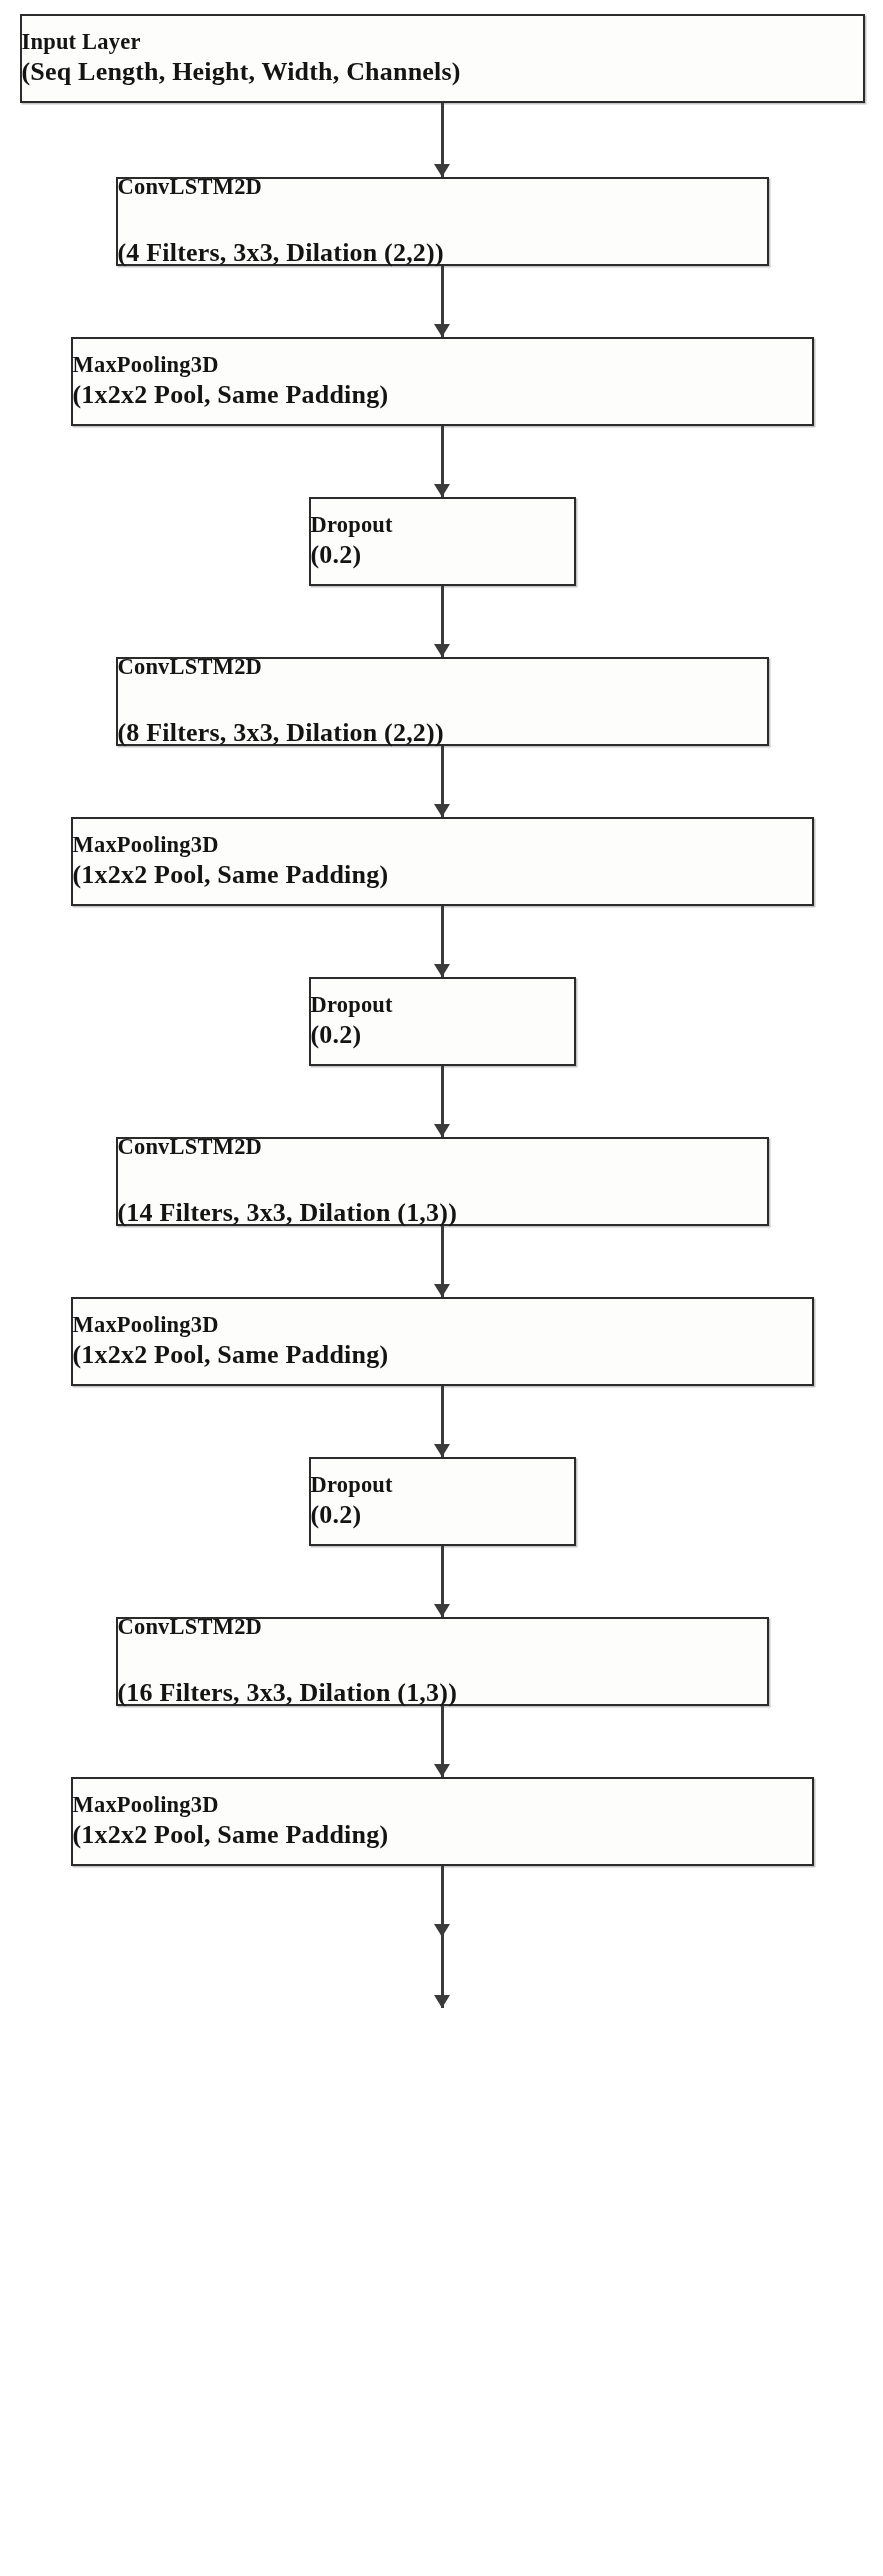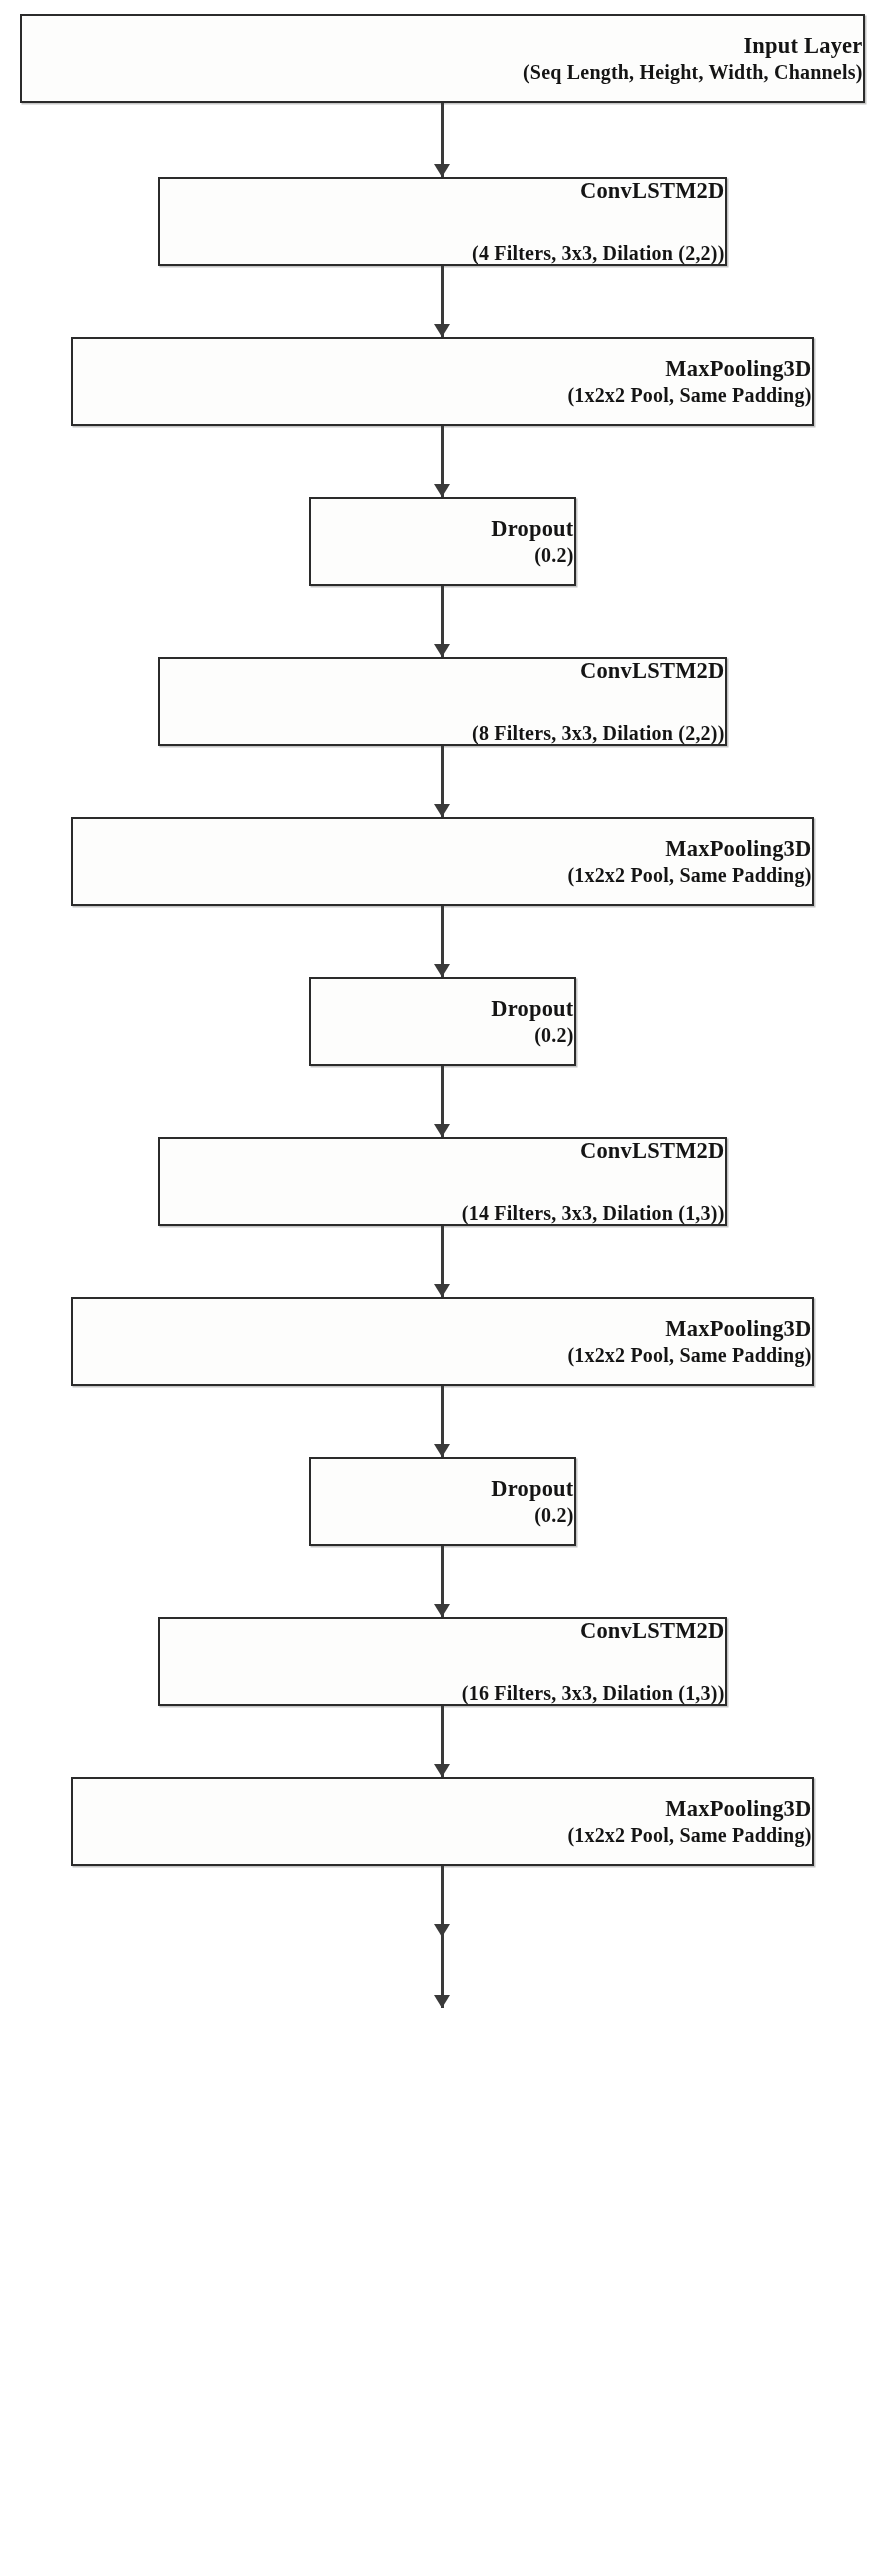--- a/index.html
+++ b/index.html
@@ -31,7 +31,7 @@
     text-align: center;
     display: flex;
     flex-direction: column;
-    align-items: flex-end;
+    align-items: flex-start;
     justify-content: center;
     color: #141414;
     font-weight: 700;

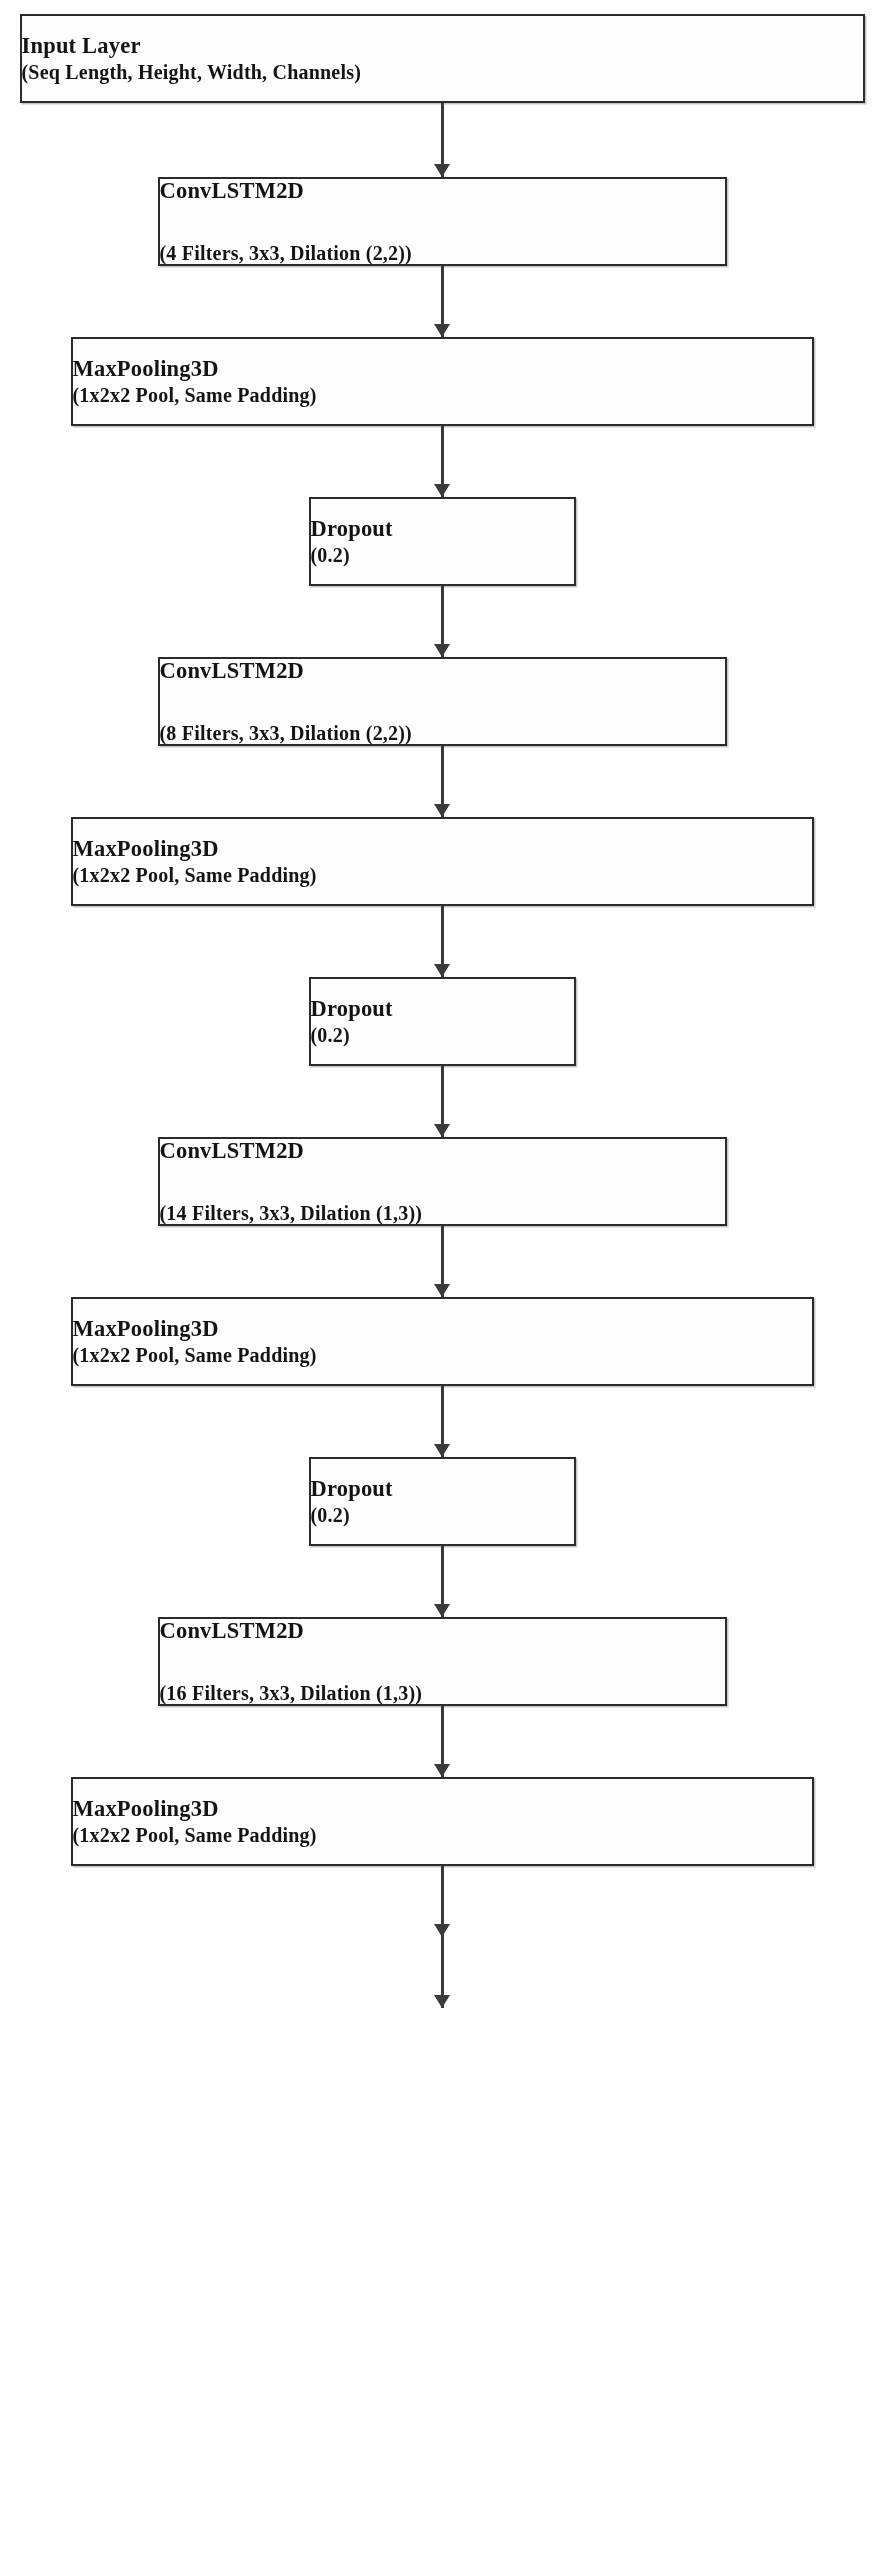--- a/index.html
+++ b/index.html
@@ -44,7 +44,7 @@
     white-space: nowrap;
   }
   .node .line2 {
-    font-size: 20px;
+    font-size: 26px;
     line-height: 1.22;
     white-space: nowrap;
   }

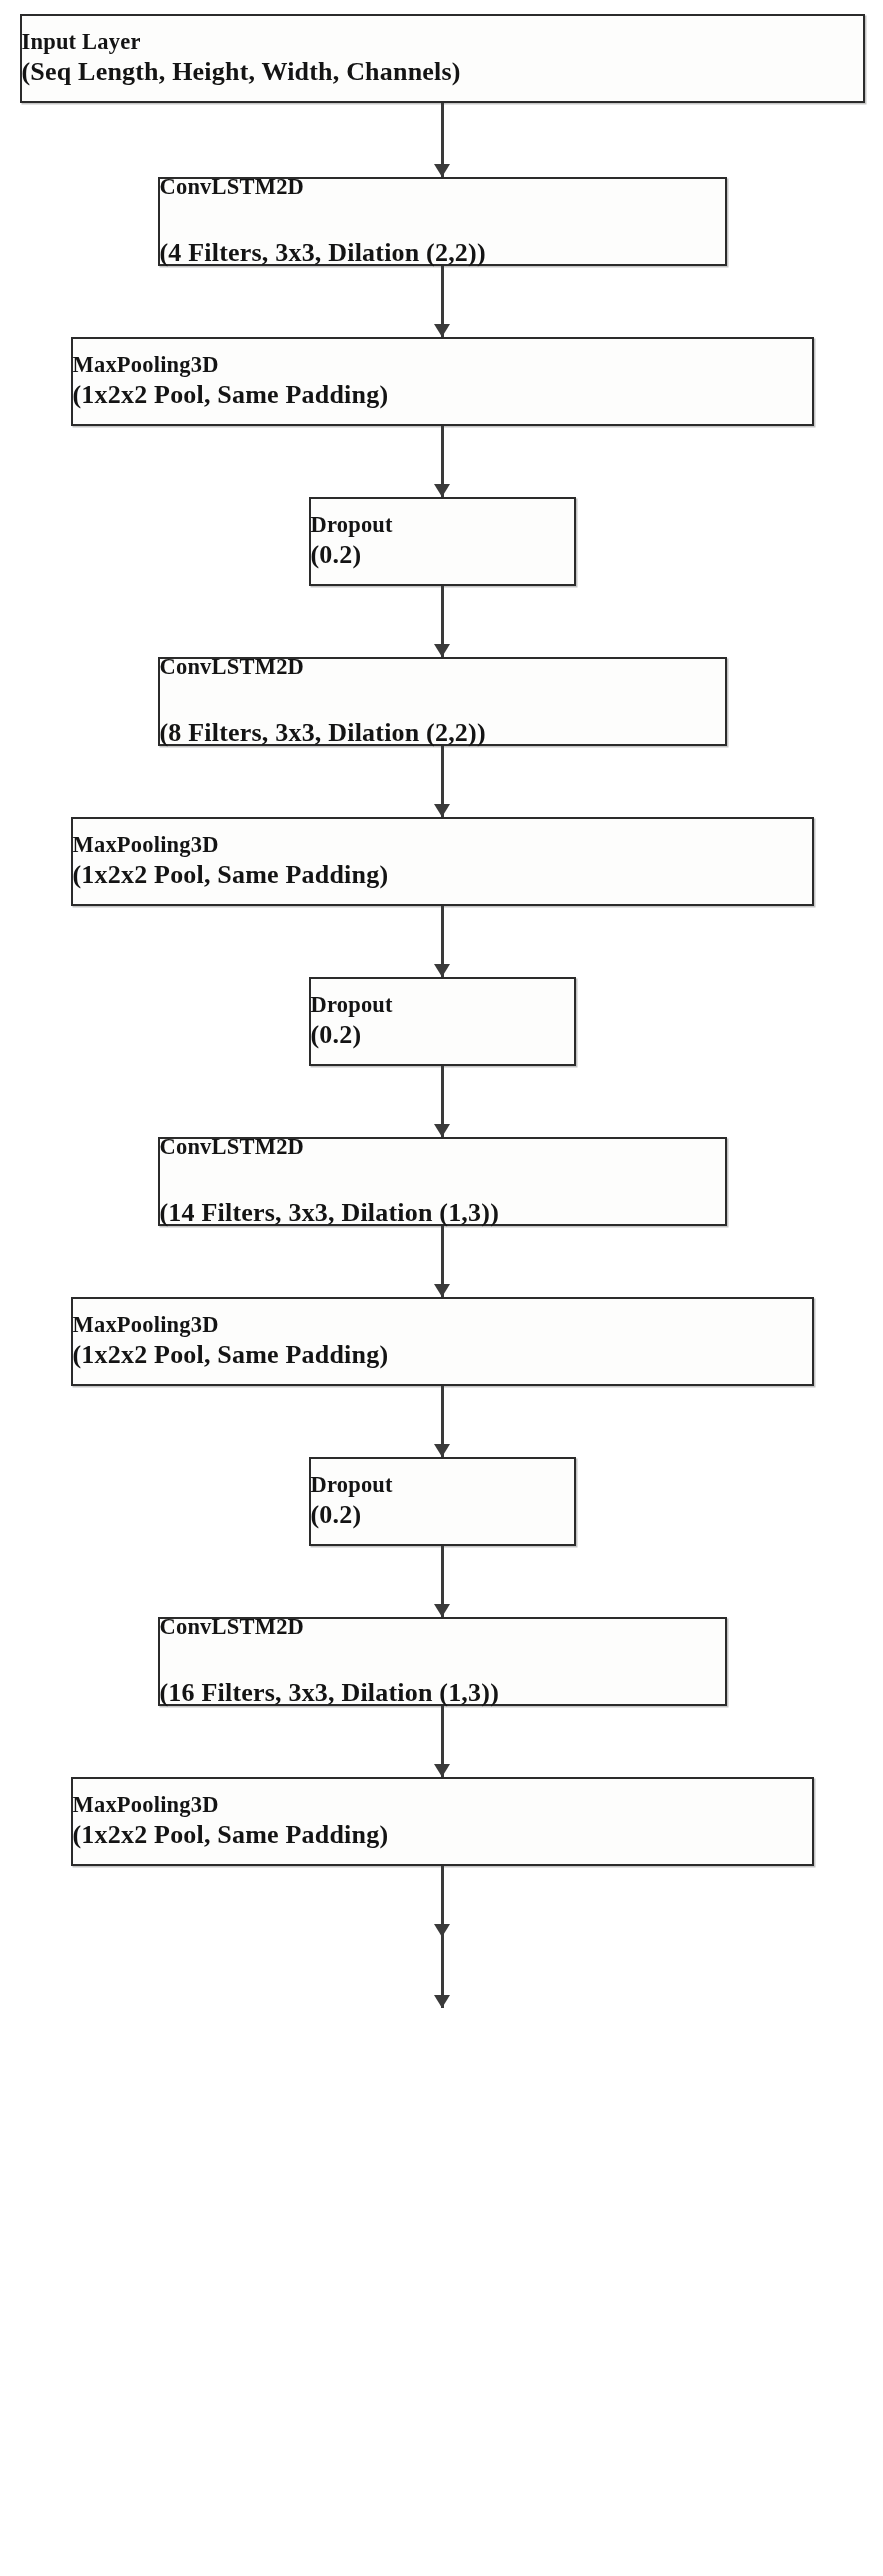--- a/index.html
+++ b/index.html
@@ -72,7 +72,7 @@
   }
   
   .w-input     { width: 845px; }
-  .w-conv      { width:  569px; gap: 36px; }
+  .w-conv      { width:  653px; gap: 36px; }
   .w-pool      { width:  743px; }
   .w-drop      { width:  267px; }
   .w-flatten   { width:  267px; }

